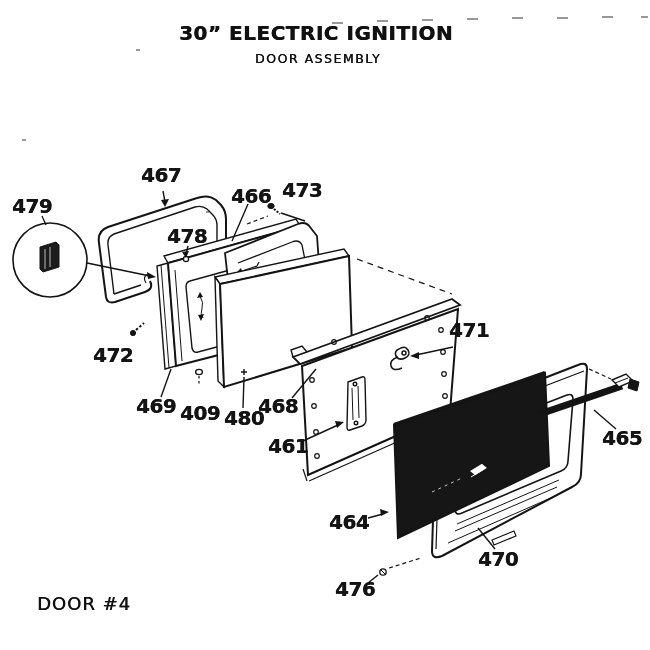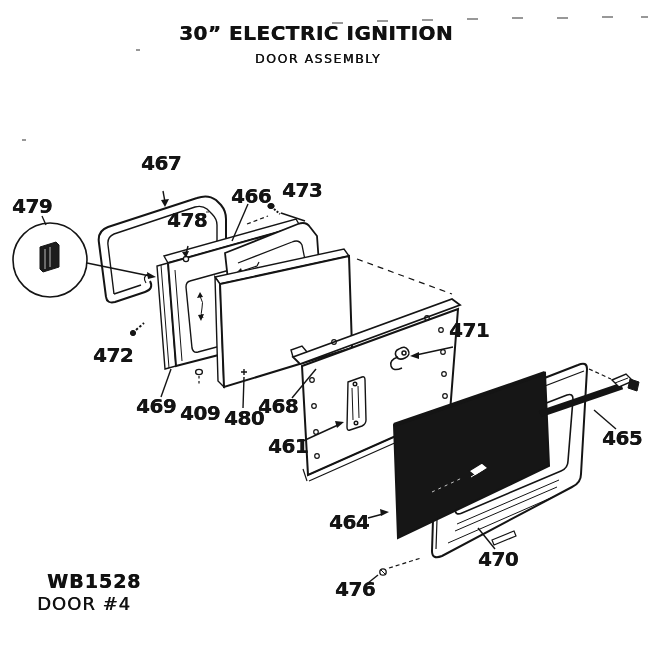--- a/index.html
+++ b/index.html
@@ -196,7 +196,7 @@
   <div class="subtitle">DOOR ASSEMBLY</div>
 
   <div class="callout" style="left:32px;top:206px">479</div>
-  <div class="callout" style="left:161px;top:163px">467</div>
+  <div class="callout" style="left:161px;top:175px">467</div>
   <div class="callout" style="left:251px;top:196px">466</div>
   <div class="callout" style="left:302px;top:190px">473</div>
   <div class="callout" style="left:187px;top:220px">478</div>

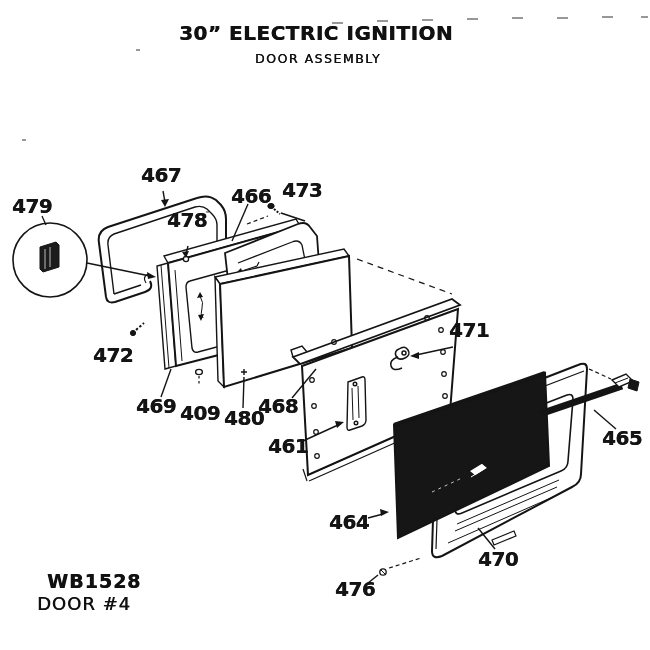--- a/index.html
+++ b/index.html
@@ -199,7 +199,7 @@
   <div class="callout" style="left:161px;top:175px">467</div>
   <div class="callout" style="left:251px;top:196px">466</div>
   <div class="callout" style="left:302px;top:190px">473</div>
-  <div class="callout" style="left:187px;top:220px">478</div>
+  <div class="callout" style="left:187px;top:236px">478</div>
   <div class="callout" style="left:113px;top:355px">472</div>
   <div class="callout" style="left:156px;top:406px">469</div>
   <div class="callout" style="left:200px;top:413px">409</div>

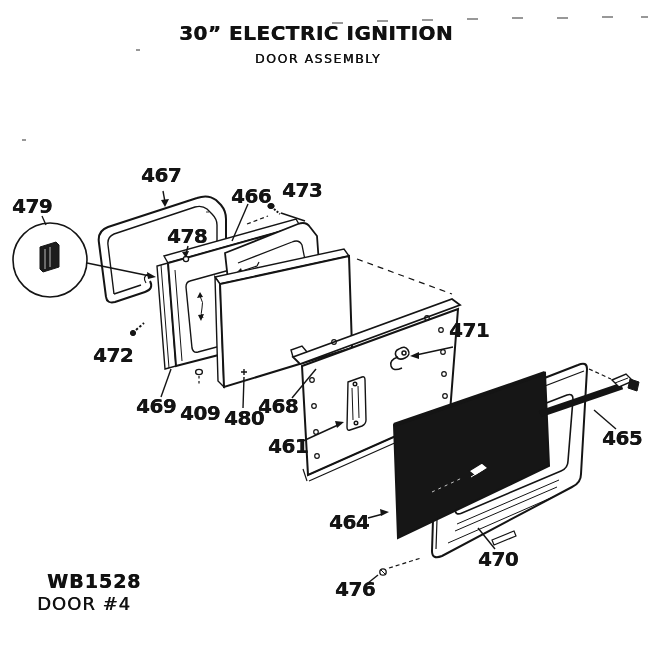--- a/index.html
+++ b/index.html
@@ -212,7 +212,6 @@
   <div class="callout" style="left:498px;top:559px">470</div>
   <div class="callout" style="left:355px;top:589px">476</div>
 
-  <div class="footer-line1">WB1528</div>
   <div class="footer-line2">DOOR #4</div>
 
 </div>

